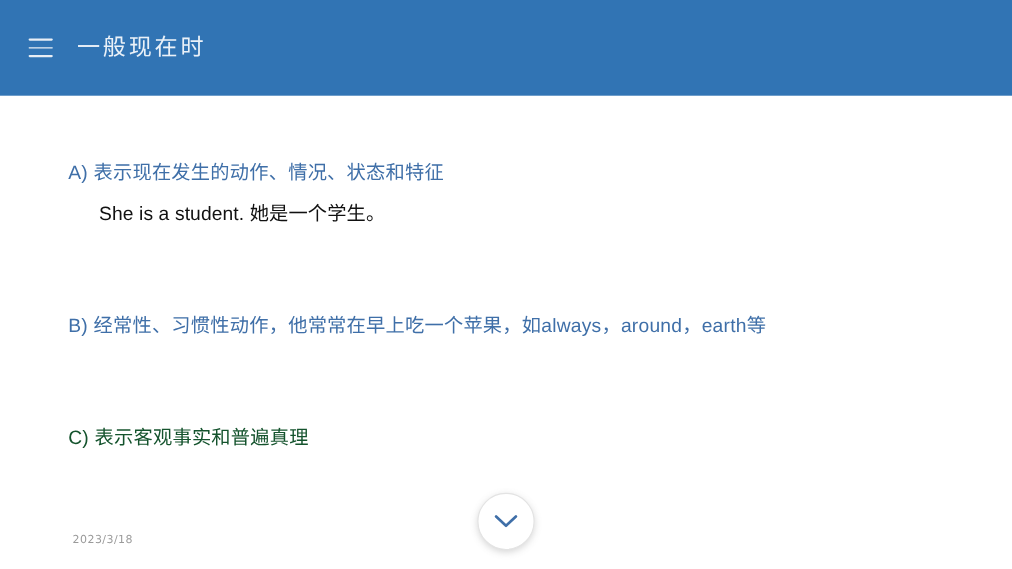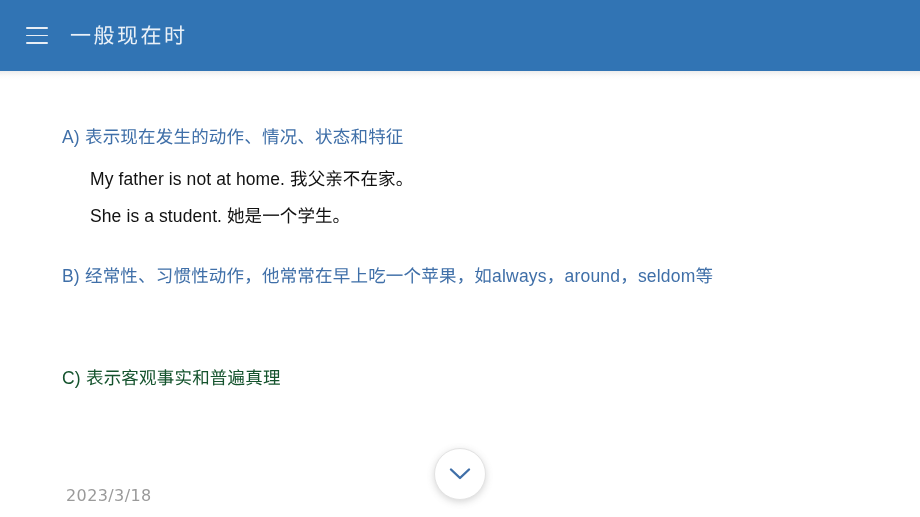--- a/index.html
+++ b/index.html
@@ -30,7 +30,7 @@
     top: 0;
     left: 0;
     width: 920px;
-    height: 71px;
+    height: 87px;
     background: #3174B4;
     display: flex;
     align-items: center;

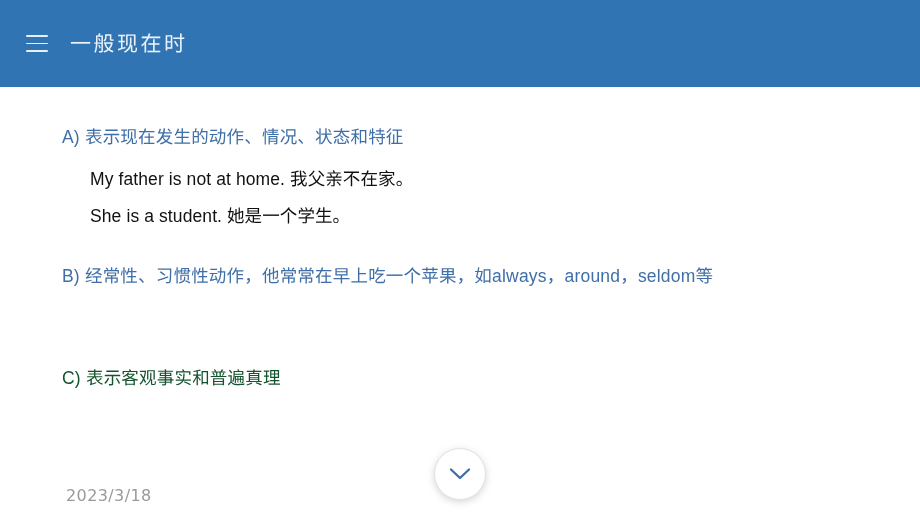--- a/index.html
+++ b/index.html
@@ -92,6 +92,7 @@
   .block {
     position: absolute;
     left: 62px;
+    margin-top: 20px;
   }
   .block-a { top: 57px; }
   .block-b { top: 196px; }

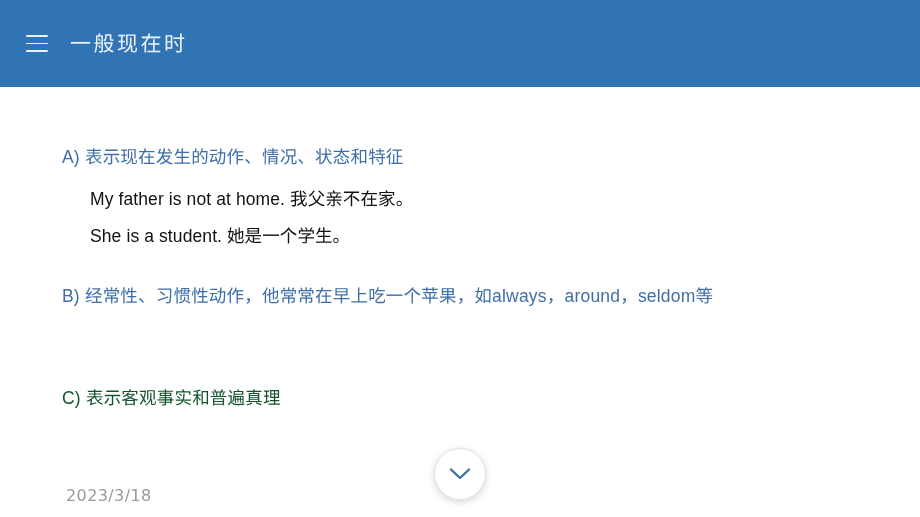--- a/index.html
+++ b/index.html
@@ -177,7 +177,6 @@
         <span class="marker">A)</span>
         <span>表示现在发生的动作、情况、状态和特征</span>
       </div>
-      <div class="example ex-1">My father is not at home. 我父亲不在家。</div>
       <div class="example ex-2">She is a student. 她是一个学生。</div>
     </div>
 

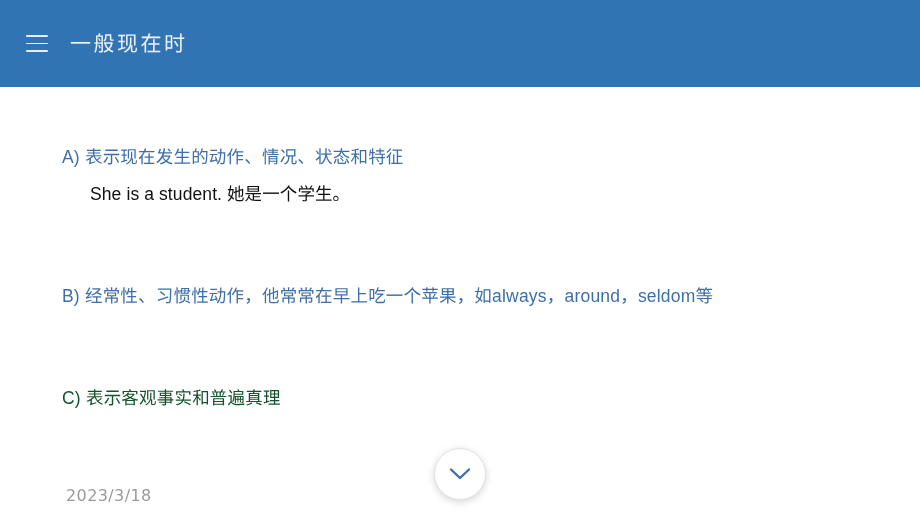--- a/index.html
+++ b/index.html
@@ -183,7 +183,7 @@
     <div class="block block-b">
       <div class="heading heading-blue">
         <span class="marker">B)</span>
-        <span>经常性、习惯性动作，他常常在早上吃一个苹果，如</span><span class="kw">always</span><span>，</span><span class="kw">around</span><span>，</span><span class="kw">seldom</span><span>等</span>
+        <span>经常性、习惯性动作，他常常在早上吃一个苹果，如</span><span class="kw">always</span><span>，</span><span class="kw">around</span><span>，</span><span class="kw">earth</span><span>等</span>
       </div>
     </div>
 

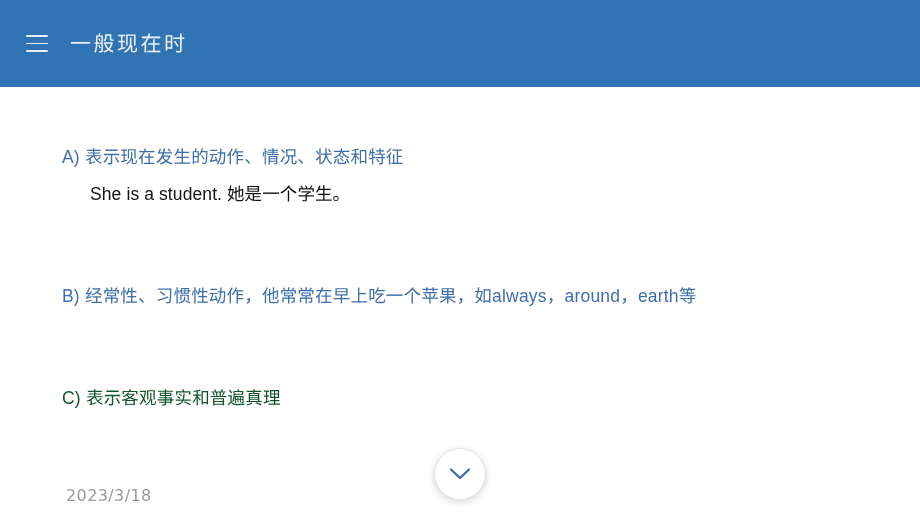--- a/index.html
+++ b/index.html
@@ -129,7 +129,7 @@
     position: absolute;
     left: 66px;
     top: 486px;
-    font-size: 16px;
+    font-size: 10px;
     color: #9a9a9a;
     letter-spacing: 0.4px;
     font-family: "DejaVu Sans", sans-serif;

